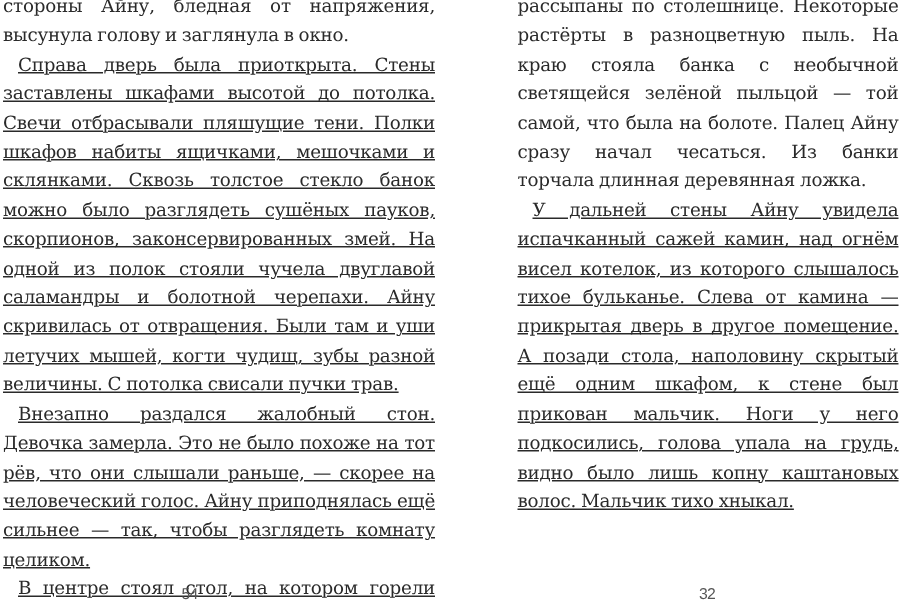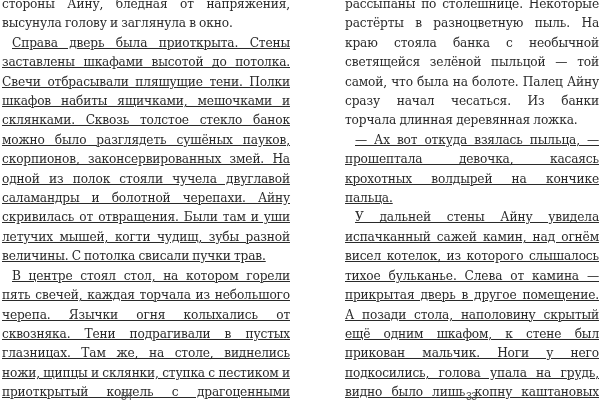--- a/index.html
+++ b/index.html
@@ -47,7 +47,6 @@
 <div class="page page-right">
   <div class="text">
     <p>рассыпаны по столешнице. Некоторые растёрты в разноцветную пыль. На краю стояла банка с необычной светящейся зелёной пыльцой — той самой, что была на болоте. Палец Айну сразу начал чесаться. Из банки торчала длинная деревянная ложка.</p>
-    <p class="indent">— Ах вот откуда взялась пыльца, — прошептала девочка, касаясь крохотных волдырей на кончике пальца.</p>
     <p class="indent">У дальней стены Айну увидела испачканный сажей камин, над огнём висел котелок, из которого слышалось тихое бульканье. Слева от камина — прикрытая дверь в другое помещение. А позади стола, наполовину скрытый ещё одним шкафом, к стене был прикован мальчик. Ноги у него подкосились, голова упала на грудь, видно было лишь копну каштановых волос. Мальчик тихо хныкал.</p>
 
   </div>

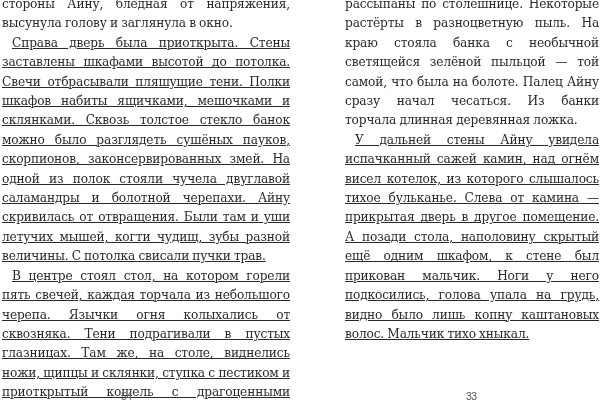--- a/index.html
+++ b/index.html
@@ -39,6 +39,7 @@
   <div class="text">
     <p>стороны Айну, бледная от напряжения, высунула голову и заглянула в окно.</p>
     <p class="indent">Справа дверь была приоткрыта. Стены заставлены шкафами высотой до потолка. Свечи отбрасывали пляшущие тени. Полки шкафов набиты ящичками, мешочками и склянками. Сквозь толстое стекло банок можно было разглядеть сушёных пауков, скорпионов, законсервированных змей. На одной из полок стояли чучела двуглавой саламандры и болотной черепахи. Айну скривилась от отвращения. Были там и уши летучих мышей, когти чудищ, зубы разной величины. С потолка свисали пучки трав.</p>
+    <p class="indent">Внезапно раздался жалобный стон. Девочка замерла. Это не было похоже на тот рёв, что они слышали раньше, — скорее на человеческий голос. Айну приподнялась ещё сильнее — так, чтобы разглядеть комнату целиком.</p>
     <p class="indent">В центре стоял стол, на котором горели пять свечей, каждая торчала из небольшого черепа. Язычки огня колыхались от сквозняка. Тени подрагивали в пустых глазницах. Там же, на столе, виднелись ножи, щипцы и склянки, ступка с пестиком и приоткрытый кошель с драгоценными камнями. Зелёные изумруды, красные рубины и синие сапфиры были</p>
   </div>
 </div>

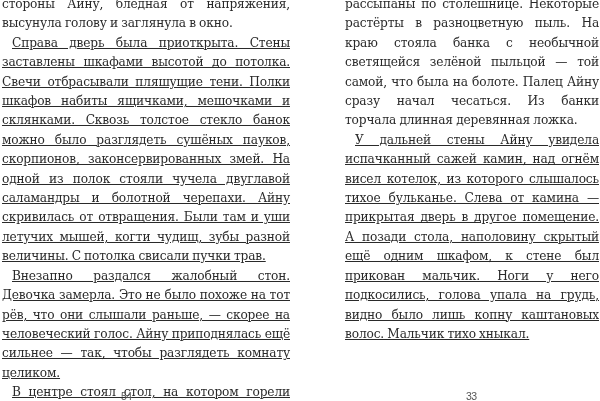--- a/index.html
+++ b/index.html
@@ -52,6 +52,6 @@
 
   </div>
 </div>
-<div class="pagenum pagenum-right">33</div>
+<div class="pagenum pagenum-right">32</div>
 
 </body></html>

